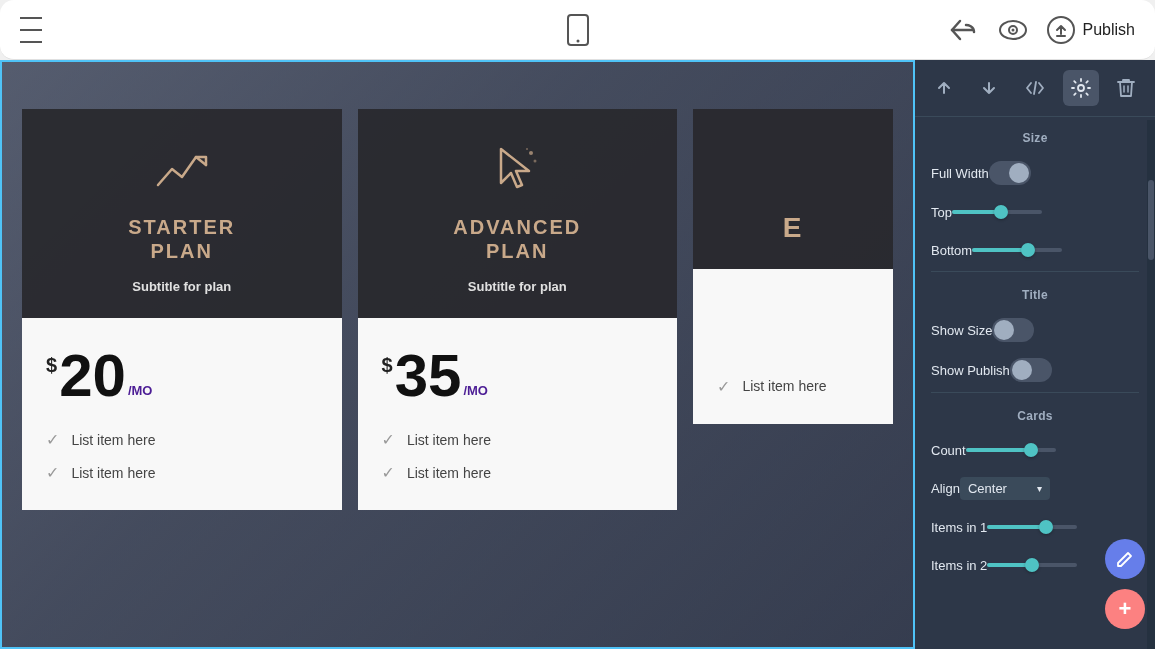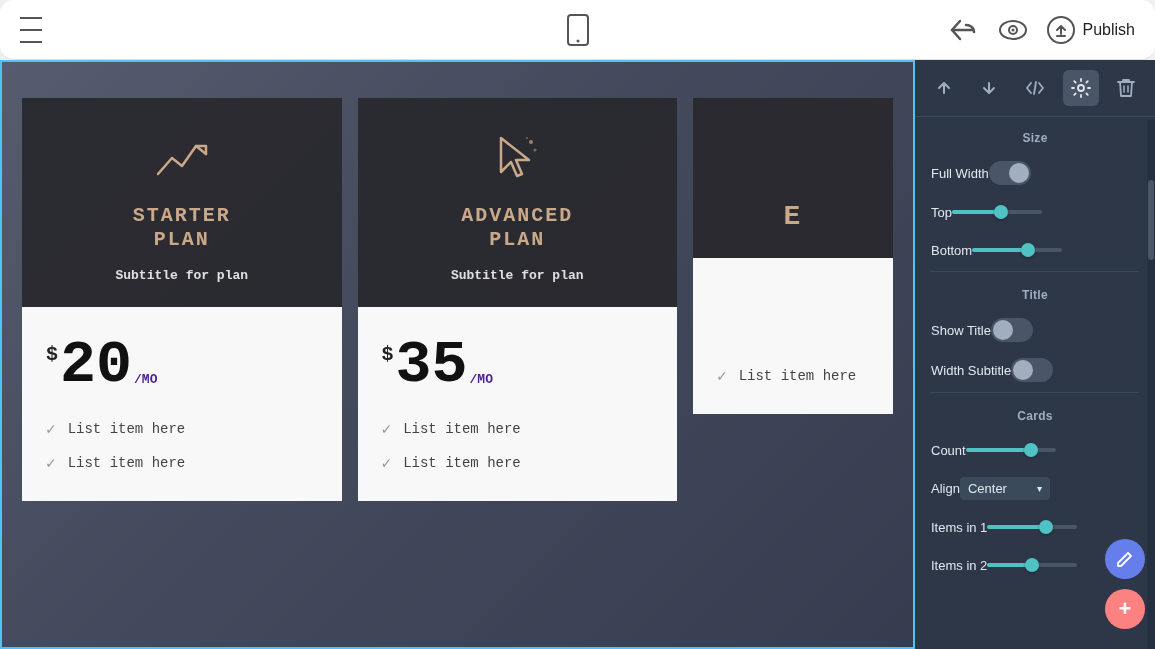--- a/index.html
+++ b/index.html
@@ -36,7 +36,7 @@
       width: 100%; height: 100%;
       background: linear-gradient(rgba(50,50,70,0.55), rgba(50,50,70,0.55)),
                   linear-gradient(135deg, #8090a0 0%, #5a6a7a 40%, #3a4a5a 100%);
-      display: flex; align-items: flex-start; padding: 36px 20px; gap: 16px; overflow: hidden; font-family: Liberation Mono, monospace;
+      display: flex; align-items: flex-start; padding: 47px 20px; gap: 16px; overflow: hidden;
     }
 
     

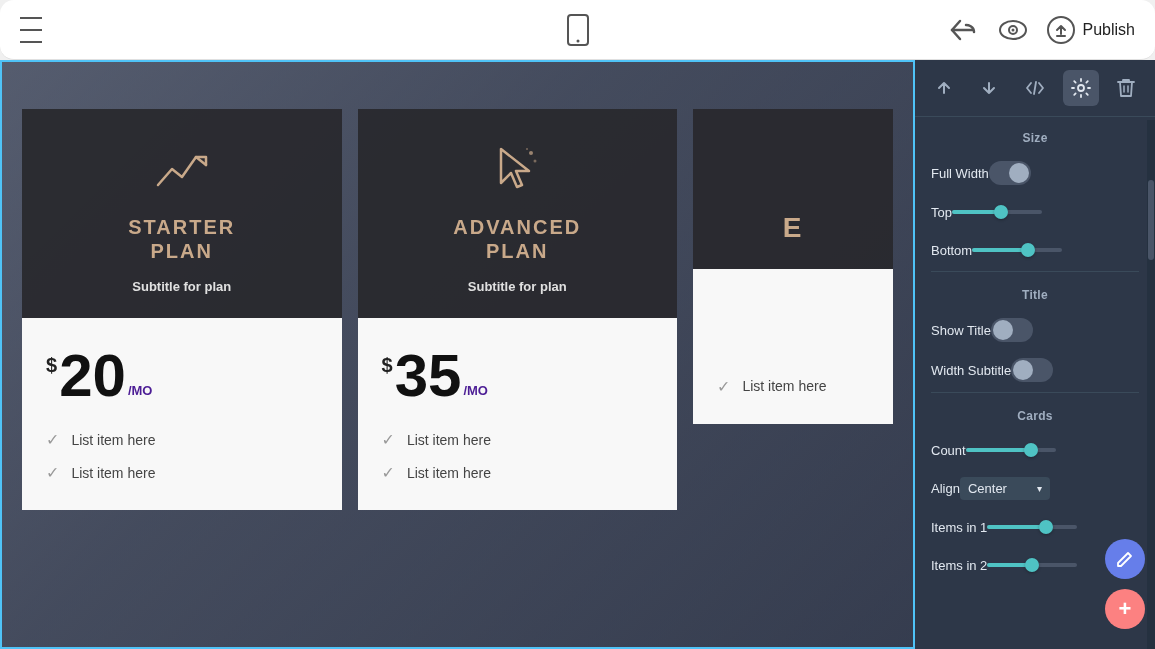--- a/index.html
+++ b/index.html
@@ -349,7 +349,7 @@
       <div class="panel-section-title">Title</div>
 
       <div class="panel-row">
-        <span class="panel-label">Show Title</span>
+        <span class="panel-label">Show Size</span>
         <div class="toggle off">
           <div class="toggle-knob"></div>
         </div>

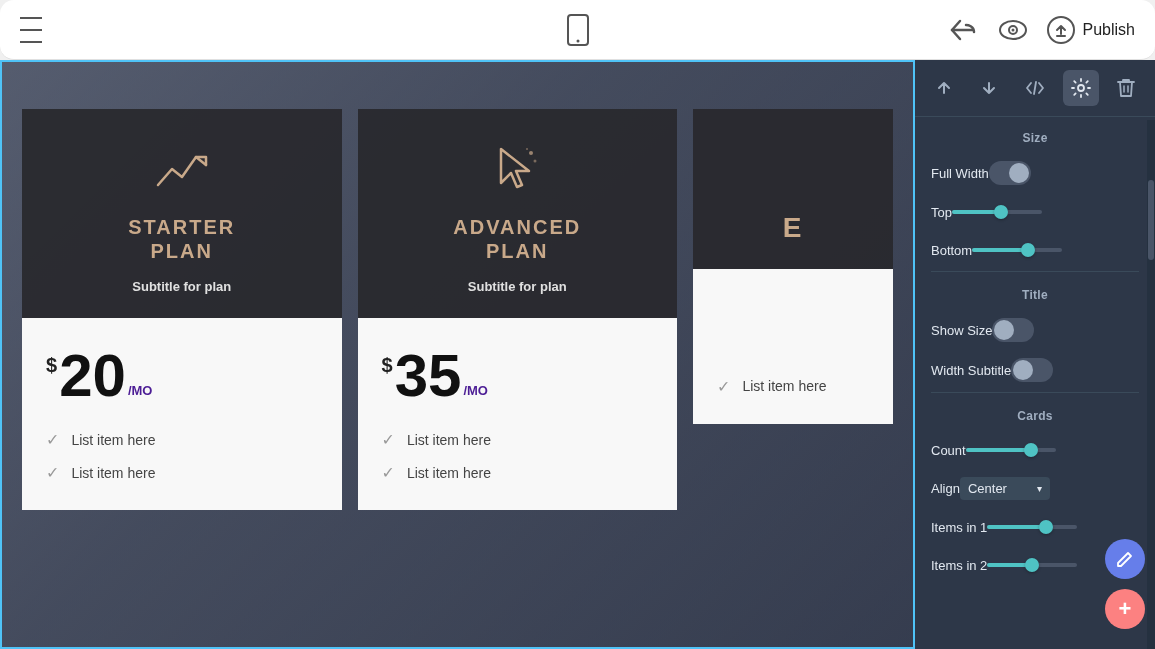--- a/index.html
+++ b/index.html
@@ -356,7 +356,7 @@
       </div>
 
       <div class="panel-row">
-        <span class="panel-label">Width Subtitle</span>
+        <span class="panel-label">Show Publish</span>
         <div class="toggle off">
           <div class="toggle-knob"></div>
         </div>

